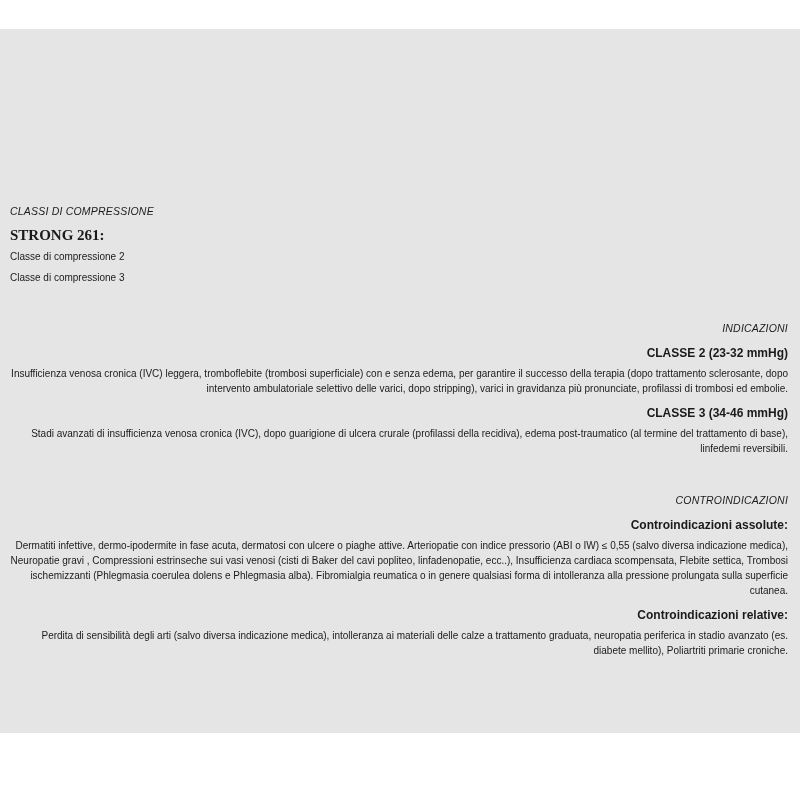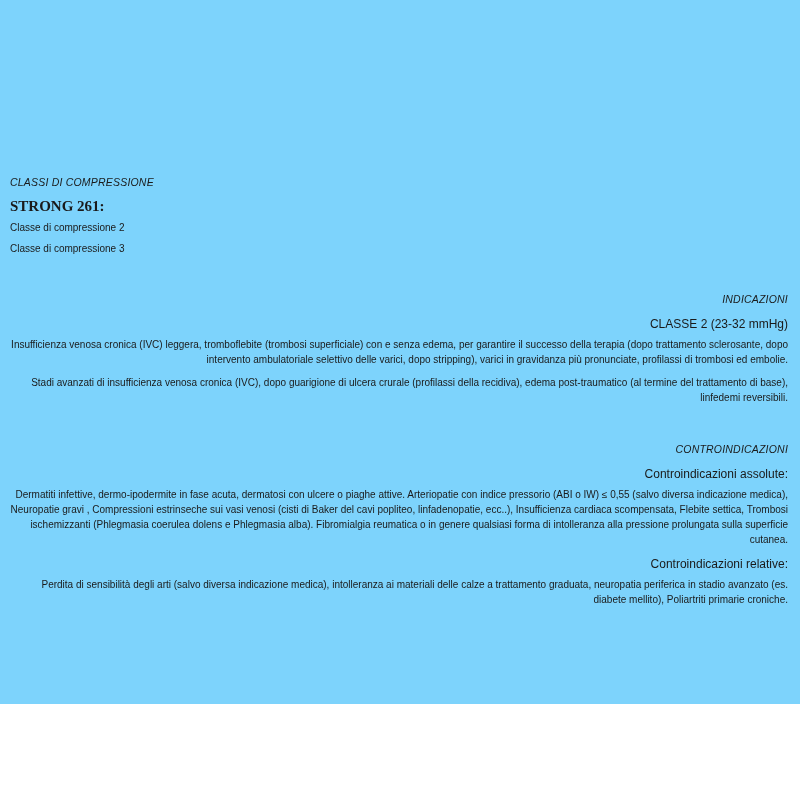--- a/index.html
+++ b/index.html
@@ -12,10 +12,11 @@
     position: relative;
     width: 800px;
     height: 704px;
-    background: #7dd3fc;
+    background: #e5e5e5;
     overflow: hidden;
     font-family: "Liberation Sans", "DejaVu Sans", sans-serif;
     color: #1a1a1a;
+    margin-top: 29px;
   }
   .doc {
     padding: 176px 12px 0 10px;

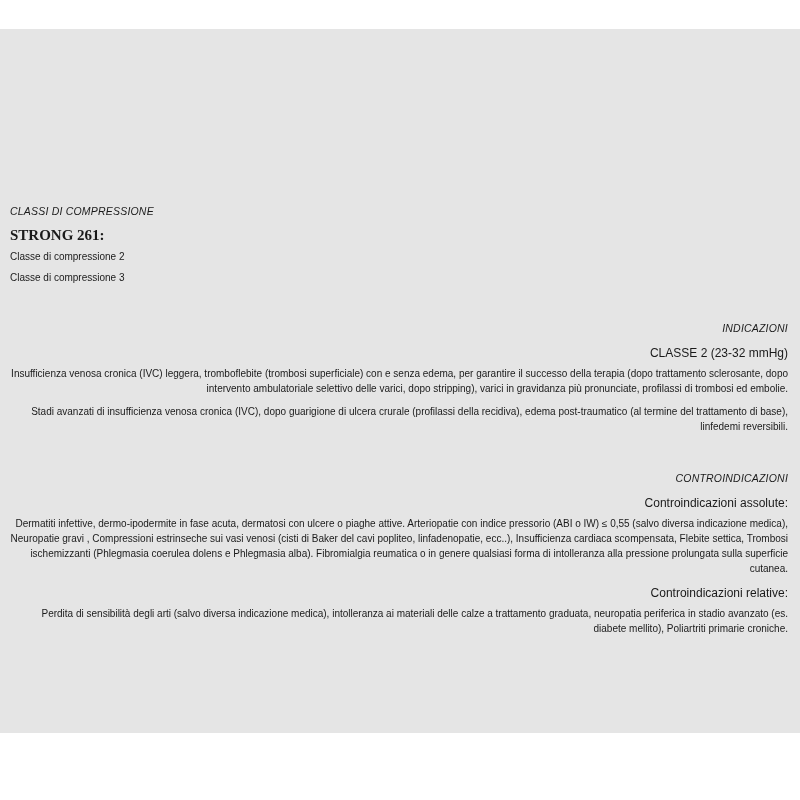--- a/index.html
+++ b/index.html
@@ -48,7 +48,7 @@
   }
   .block-label {
     font-size: 12px;
-    font-weight: 400;
+    font-weight: 700;
     line-height: 14px;
     margin: 10px 0 6px 0;
   }

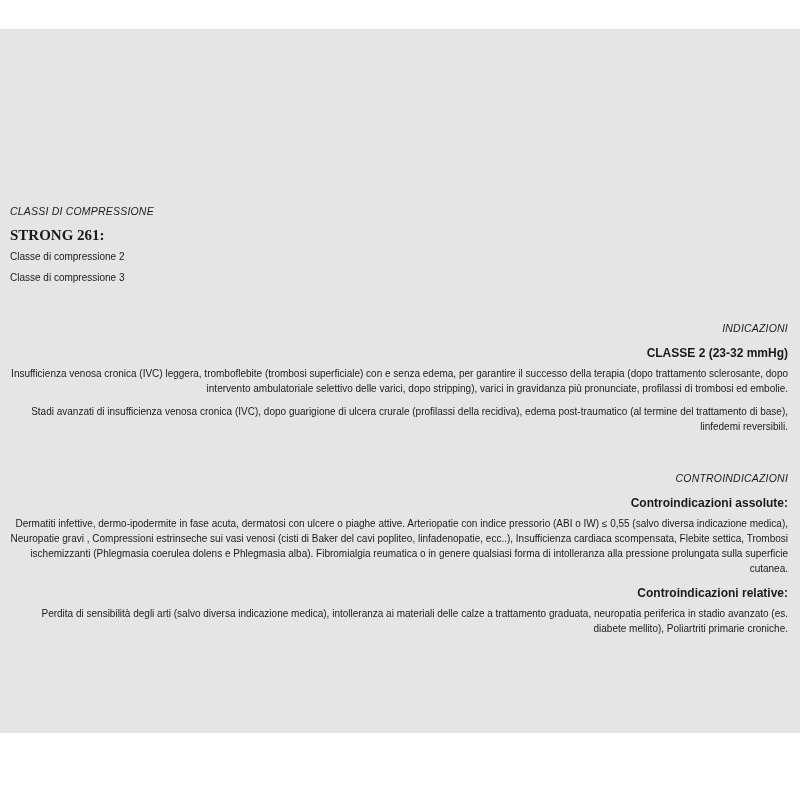--- a/index.html
+++ b/index.html
@@ -75,6 +75,7 @@
       <h2 class="section-heading">INDICAZIONI</h2>
       <p class="block-label" style="margin-top:0">CLASSE 2 (23-32 mmHg)</p>
       <p class="block-para">Insufficienza venosa cronica (IVC) leggera, tromboflebite (trombosi superficiale) con e senza edema, per garantire il successo della terapia (dopo trattamento sclerosante, dopo intervento ambulatoriale selettivo delle varici, dopo stripping), varici in gravidanza più pronunciate, profilassi di trombosi ed embolie.</p>
+      <p class="block-label">CLASSE 3 (34-46 mmHg)</p>
       <p class="block-para">Stadi avanzati di insufficienza venosa cronica (IVC), dopo guarigione di ulcera crurale (profilassi della recidiva), edema post-traumatico (al termine del trattamento di base), linfedemi reversibili.</p>
     </div>
 

